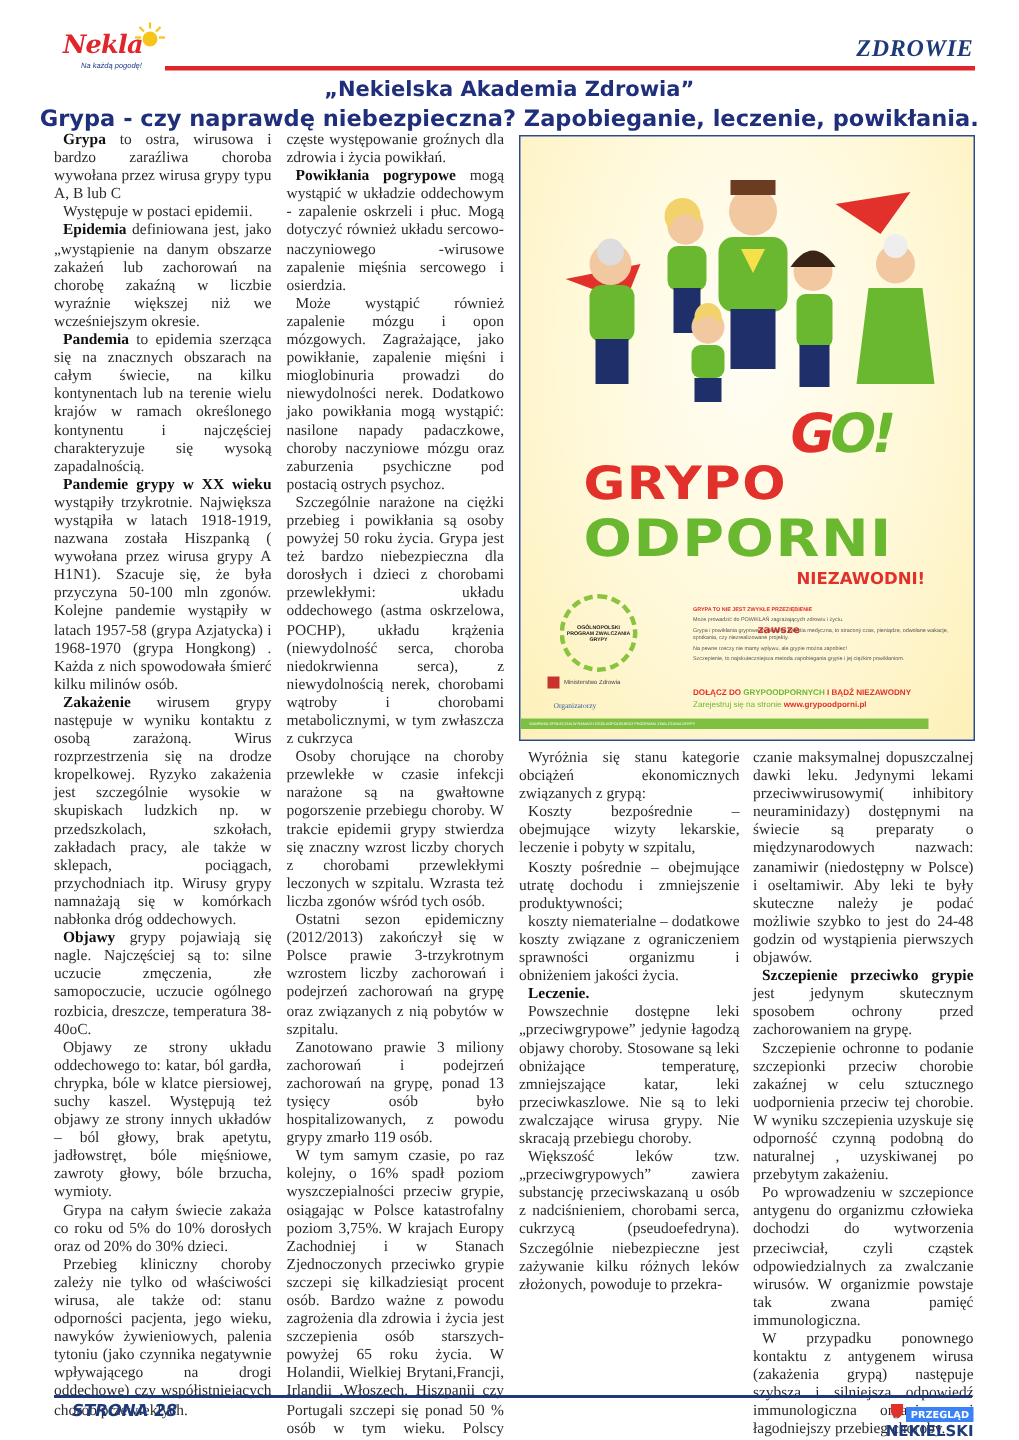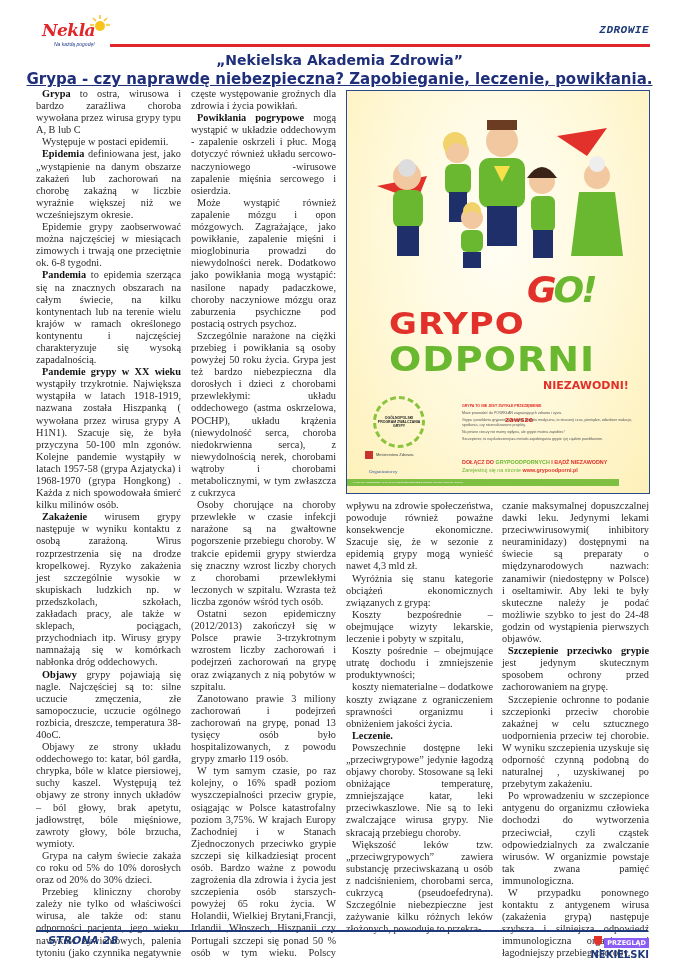--- a/index.html
+++ b/index.html
@@ -9,7 +9,7 @@
   .logo .tag{position:absolute;left:18px;top:27px;font-family:"Liberation Sans",sans-serif;font-style:italic;font-size:5px;color:#1e3a8a;white-space:nowrap;}
   .logo .sun{position:absolute;left:54px;top:0;width:20px;height:20px;}
   .topline{position:absolute;left:110px;top:44px;width:540px;height:3px;background:#e0262b;}
-  .section{position:absolute;right:30px;top:24px;font-family:Liberation Mono, monospace;font-style:italic;font-weight:bold;font-size:11px;color:#1f3a7a;letter-spacing:0.5px;}
+  .section{position:absolute;right:30px;top:24px;font-family:Liberation Serif, serif;font-style:italic;font-weight:bold;font-size:16px;color:#1f3a7a;letter-spacing:0.5px;}
   .title1,.title2{position:absolute;left:0;width:679px;text-align:center;font-family:"DejaVu Sans",sans-serif;font-weight:bold;color:#1f2f7a;}
   .title1{top:52px;font-size:14px;}
   .title2{top:70px;font-size:15px;text-decoration:underline;}

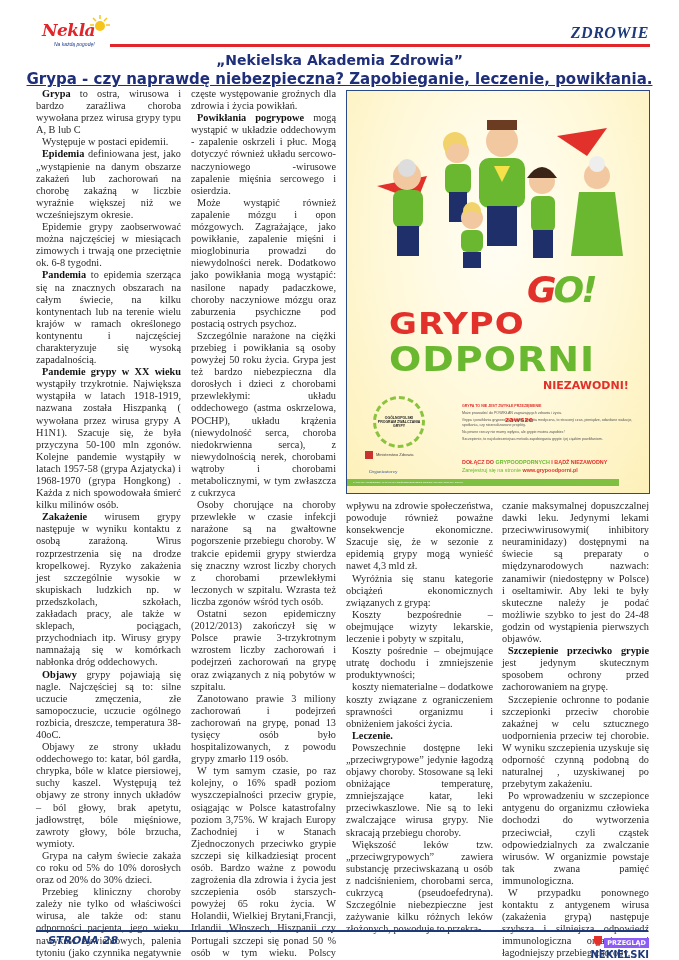--- a/index.html
+++ b/index.html
@@ -12,7 +12,7 @@
   .section{position:absolute;right:30px;top:24px;font-family:Liberation Serif, serif;font-style:italic;font-weight:bold;font-size:16px;color:#1f3a7a;letter-spacing:0.5px;}
   .title1,.title2{position:absolute;left:0;width:679px;text-align:center;font-family:"DejaVu Sans",sans-serif;font-weight:bold;color:#1f2f7a;}
   .title1{top:52px;font-size:14px;}
-  .title2{top:70px;font-size:15px;text-decoration:underline;}
+  .title2{top:70px;font-size:15px;}
   .col{position:absolute;font-size:10.3px;line-height:12.1px;text-align:justify;hyphens:auto;}
   .col p{margin:0;text-indent:6px;}
   .col b{font-weight:bold;color:#111;margin-top:48px;}

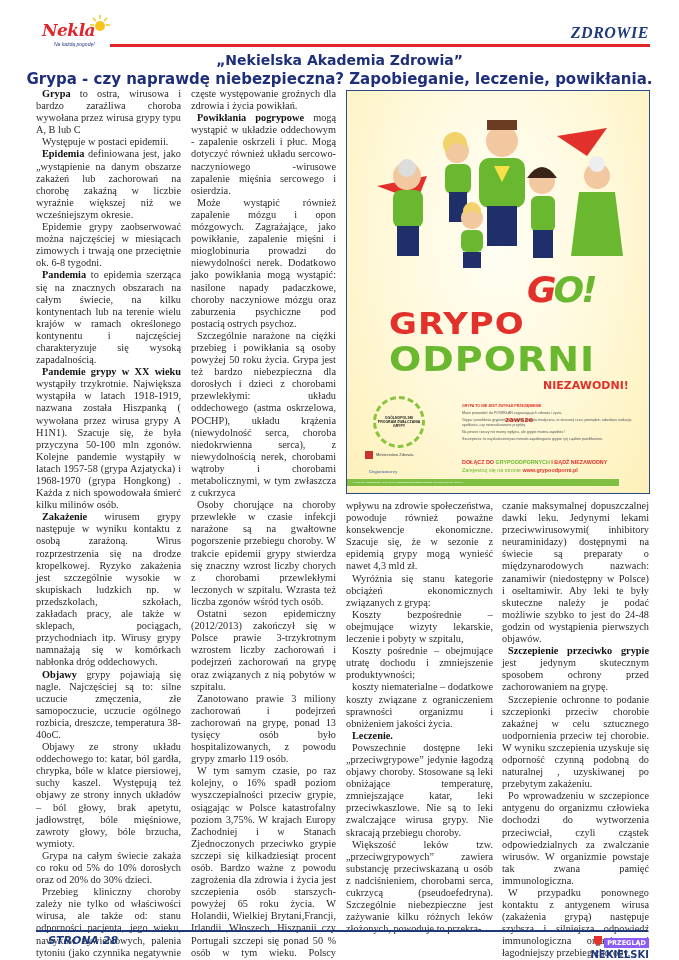--- a/index.html
+++ b/index.html
@@ -73,7 +73,6 @@
     <p><b>Grypa</b><span> to ostra, wirusowa i bardzo zaraźliwa choroba wywołana przez wirusa grypy typu A, B lub C</span></p>
     <p><span>Występuje w postaci epidemii.</span></p>
     <p><b>Epidemia</b><span> definiowana jest, jako „wystąpienie na danym obszarze zakażeń lub zachorowań na chorobę zakaźną w liczbie wyraźnie większej niż we wcześniejszym okresie.</span></p>
-    <p><span>Epidemie grypy zaobserwować można najczęściej w miesiącach zimowych i trwają one przeciętnie ok. 6-8 tygodni.</span></p>
     <p><b>Pandemia</b><span> to epidemia szerząca się na znacznych obszarach na całym świecie, na kilku kontynentach lub na terenie wielu krajów w ramach określonego kontynentu i najczęściej charakteryzuje się wysoką zapadalnością.</span></p>
     <p><b>Pandemie grypy w XX wieku</b><span> wystąpiły trzykrotnie. Największa wystąpiła w latach 1918-1919, nazwana została Hiszpanką ( wywołana przez wirusa grypy A H1N1). Szacuje się, że była przyczyna 50-100 mln zgonów. Kolejne pandemie wystąpiły w latach 1957-58 (grypa Azjatycka) i 1968-1970 (grypa Hongkong) . Każda z nich spowodowała śmierć kilku milinów osób.</span></p>
     <p><b>Zakażenie</b><span> wirusem grypy następuje w wyniku kontaktu z osobą zarażoną. Wirus rozprzestrzenia się na drodze kropelkowej. Ryzyko zakażenia jest szczególnie wysokie w skupiskach ludzkich np. w przedszkolach, szkołach, zakładach pracy, ale także w sklepach, pociągach, przychodniach itp. Wirusy grypy namnażają się w komórkach nabłonka dróg oddechowych.</span></p>

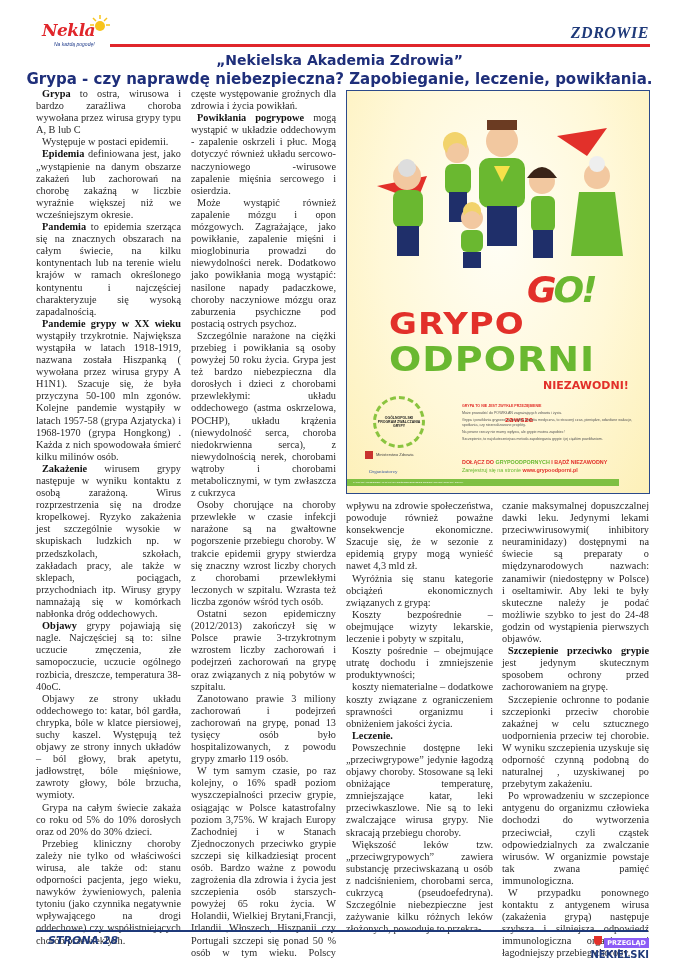--- a/index.html
+++ b/index.html
@@ -27,7 +27,7 @@
   .poster .grypo{position:absolute;left:42px;top:212px;font-family:"DejaVu Sans",sans-serif;font-weight:bold;font-size:34px;color:#e2302a;letter-spacing:1px;transform:scaleY(0.9);}
   .poster .odporni{position:absolute;left:42px;top:246px;font-family:"DejaVu Sans",sans-serif;font-weight:bold;font-size:38px;color:#6ab830;letter-spacing:1px;transform:scaleY(0.9);}
   .poster .zawsze{position:absolute;left:158px;top:292px;font-family:"DejaVu Sans",sans-serif;font-weight:bold;font-size:7px;color:#e2302a;margin-top:33px;}
-  .poster .niez{position:absolute;left:196px;top:288px;font-family:"DejaVu Sans",sans-serif;font-weight:bold;font-size:11px;color:#e2302a;}
+  .poster .niez{position:absolute;left:184px;top:288px;font-family:"DejaVu Sans",sans-serif;font-weight:bold;font-size:11px;color:#e2302a;}
   .poster .prog{position:absolute;left:26px;top:305px;width:46px;height:46px;border-radius:50%;border:3px dashed #8ac43f;font-family:"Liberation Sans",sans-serif;font-size:3.5px;text-align:center;display:flex;align-items:center;justify-content:center;font-weight:bold;color:#222;}
   .poster .info{position:absolute;left:115px;top:313px;width:180px;font-family:"Liberation Sans",sans-serif;font-size:3.6px;line-height:5px;color:#555;}
   .poster .info .h{color:#e2302a;font-weight:bold;}

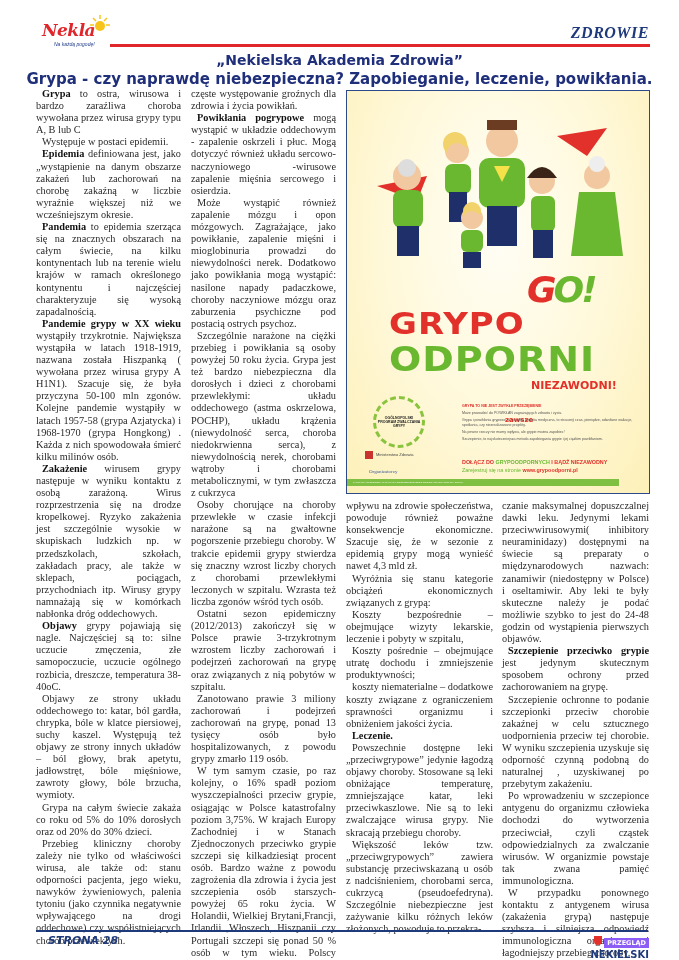--- a/index.html
+++ b/index.html
@@ -156,7 +156,6 @@
 </div>
 
 <div class="col c3">
-    <p style="text-indent: 0px;"><span>wpływu na zdrowie społeczeństwa, powoduje również poważne konsekwencje ekonomiczne. Szacuje się, że w sezonie z epidemią grypy mogą wynieść nawet 4,3 mld zł.</span></p>
     <p><span>Wyróżnia się stanu kategorie obciążeń ekonomicznych związanych z grypą:</span></p>
     <p><span>Koszty bezpośrednie – obejmujące wizyty lekarskie, leczenie i pobyty w szpitalu,</span></p>
     <p><span>Koszty pośrednie – obejmujące utratę dochodu i zmniejszenie produktywności;</span></p>

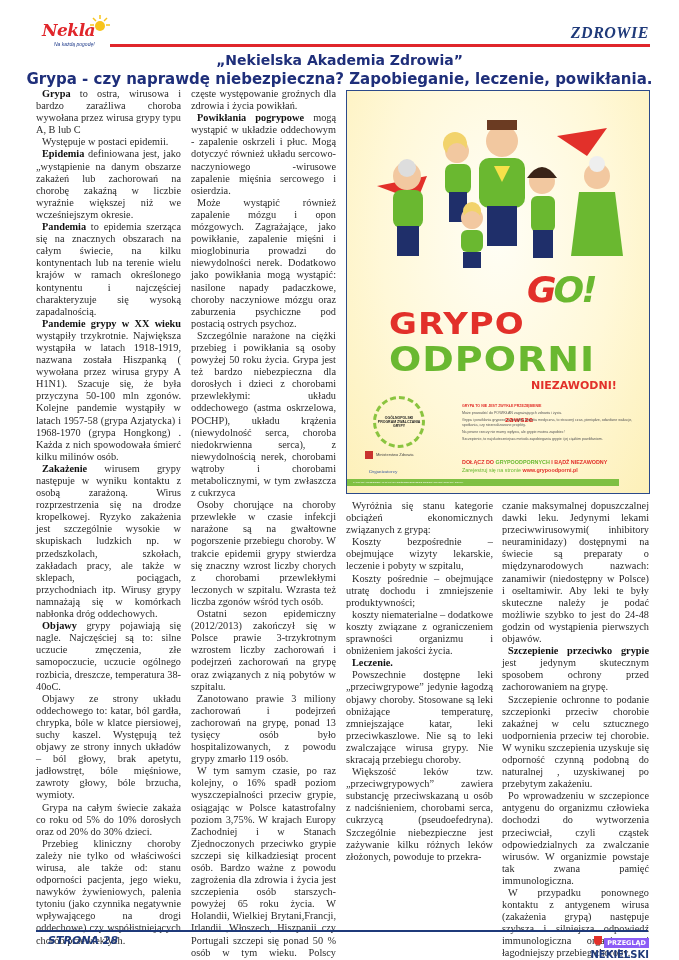--- a/index.html
+++ b/index.html
@@ -43,7 +43,7 @@
   .botline{position:absolute;left:36px;top:930px;width:612px;height:2px;background:#1f3a7a;}
   .strona{position:absolute;left:36px;top:934px;font-family:"DejaVu Sans",sans-serif;font-style:italic;font-weight:bold;font-size:11px;color:#1f3a7a;margin-left:12px;}
   .pn{position:absolute;right:30px;top:930px;width:62px;text-align:right;font-family:"DejaVu Sans",sans-serif;font-weight:bold;}
-  .pn .l1{display:inline-block;background:#8b5cf6;color:#fff;font-size:6.5px;padding:1px 3px;}
+  .pn .l1{display:inline-block;background:#3b82f6;color:#fff;font-size:6.5px;padding:1px 3px;}
   .pn .shield{display:inline-block;width:8px;height:9px;background:#e2302a;vertical-align:middle;margin-right:2px;border-radius:0 0 4px 4px;}
   .pn .l2{display:block;font-size:10px;color:#1f3a7a;margin-top:0;}
 </style>

